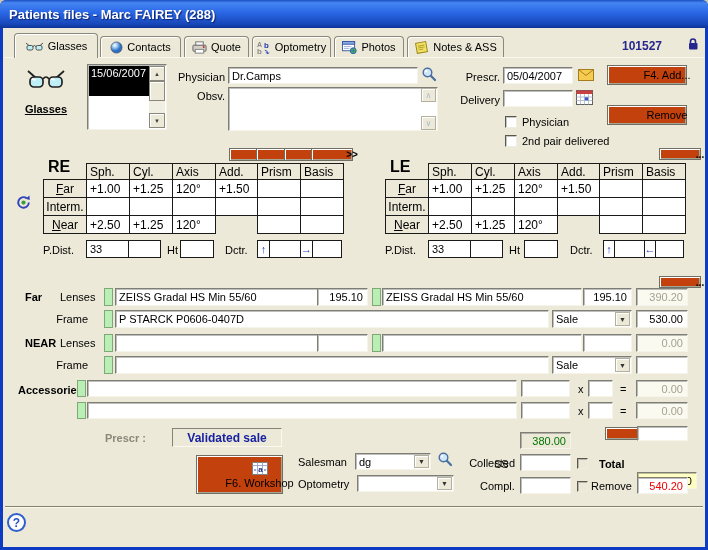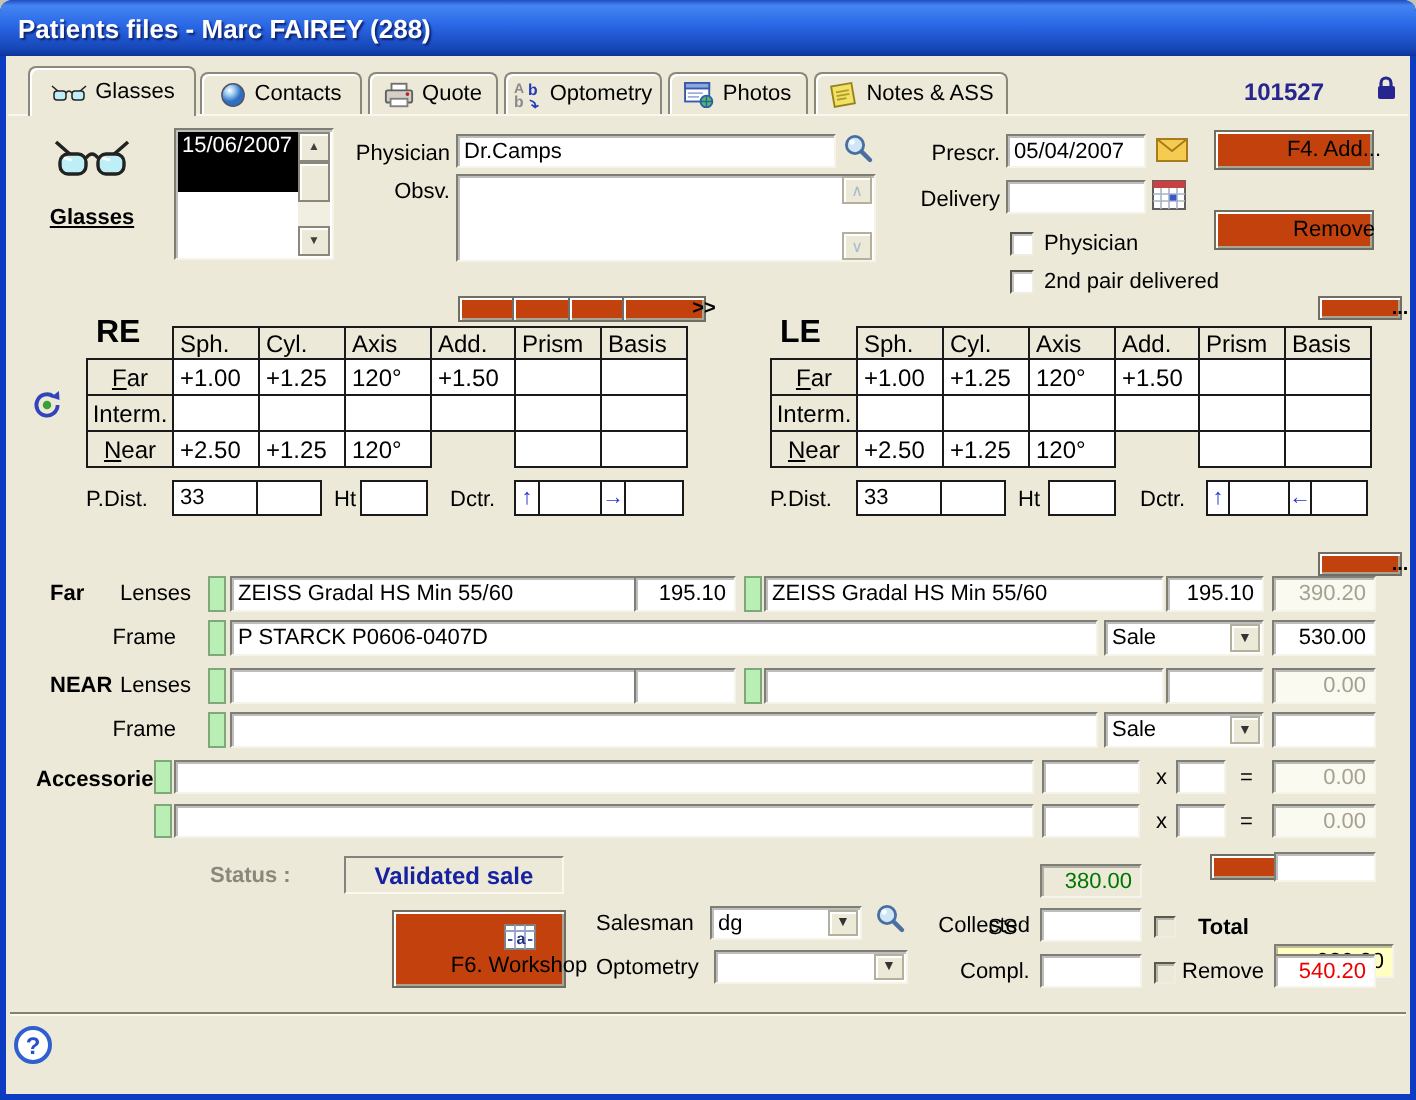--- a/index.html
+++ b/index.html
@@ -410,7 +410,7 @@
   <div class="lbl" style="left:620px;top:405px;">=</div>
   <div class="fld money dis" style="left:636px;top:402px;width:52px;height:17px;">0.00</div>
 
-  <div class="lbl b" style="left:105px;top:432px;color:#8A887A;">Status :</div>
+  <div class="lbl b" style="left:105px;top:432px;color:#8A887A;">Prescr :</div>
   <div class="statusbox">Validated sale</div>
 
   <div class="btn" style="left:196px;top:455px;width:87px;height:39px;flex-direction:column;gap:1px;">

